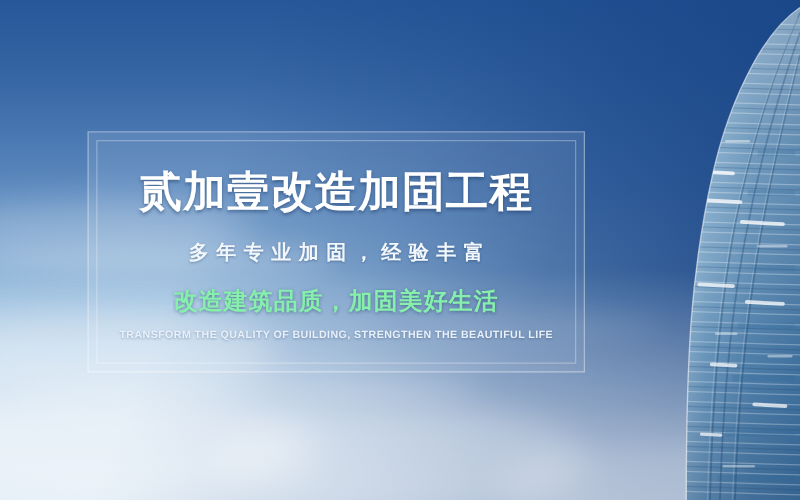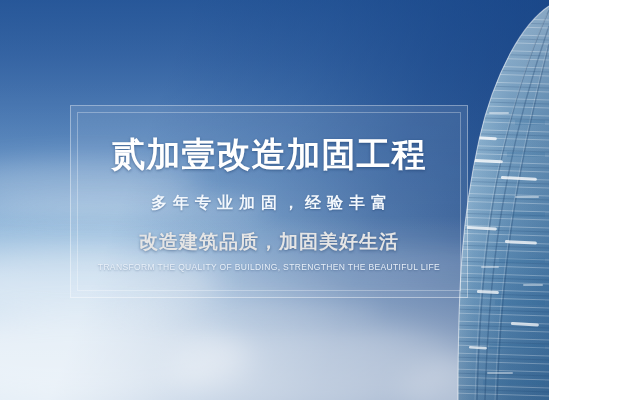--- a/index.html
+++ b/index.html
@@ -13,7 +13,7 @@
 
   #banner {
     position: relative;
-    width: 549px;
+    width: 640px;
     height: 400px;
     overflow: hidden;
     background: #2f62a8;

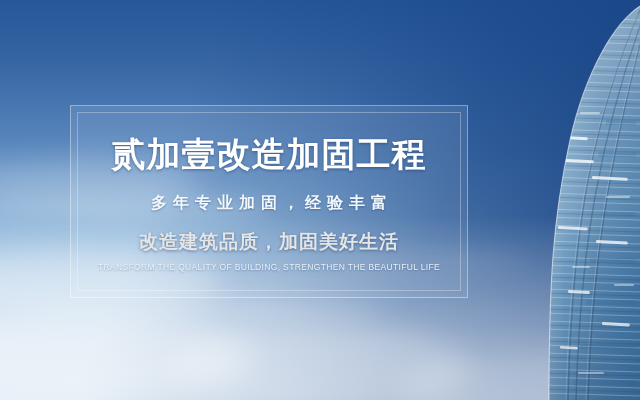--- a/index.html
+++ b/index.html
@@ -159,7 +159,7 @@
     margin-top: 21px;
     font-size: 19px;
     font-weight: bold;
-    color: #e5e5e5;
+    color: #86efac;
     letter-spacing: 1px;
     line-height: 1;
     white-space: nowrap;

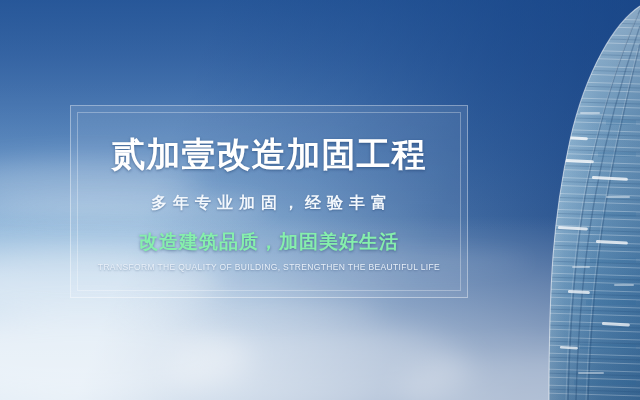--- a/index.html
+++ b/index.html
@@ -169,7 +169,7 @@
   .slogan-en {
     margin-top: 12px;
     font-size: 8.5px;
-    font-weight: normal;
+    font-weight: bold;
     color: #e8f0f9;
     letter-spacing: 0.35px;
     line-height: 1;

